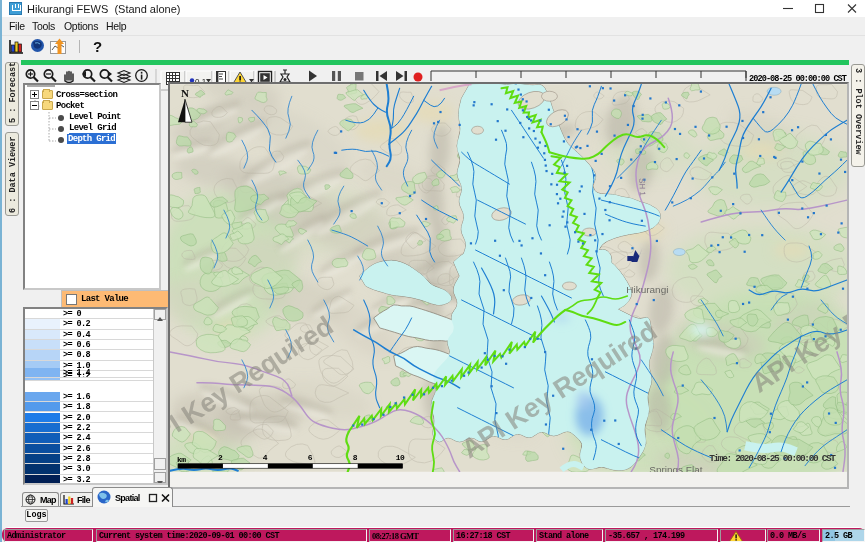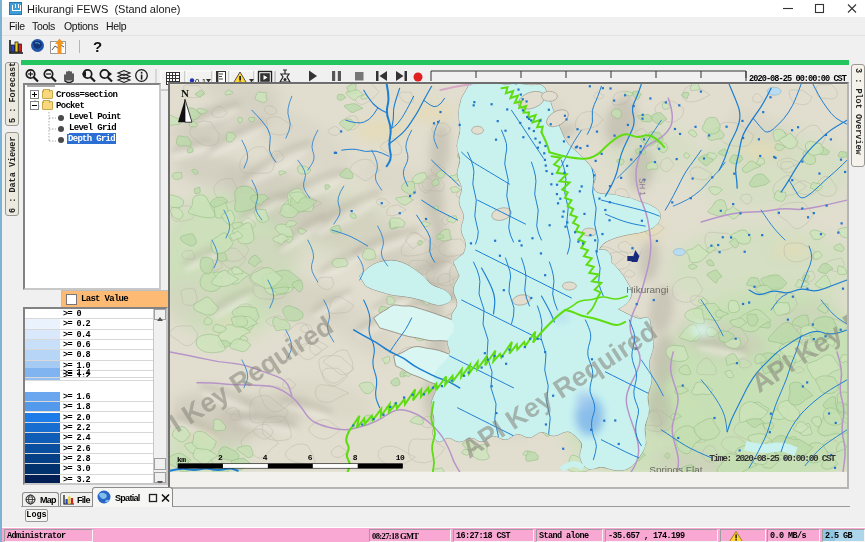--- a/index.html
+++ b/index.html
@@ -58,7 +58,7 @@
 #logsbtn{left:23px;top:509px;width:23px;height:13px;border:1px solid #9a9a9a;border-radius:2px;background:#f4f4f2;
  font-family:"Liberation Mono",monospace;font-weight:bold;font-size:8.5px;color:#000;text-align:center;line-height:11px;}
 
-#statusbar{left:0;top:527px;width:863px;height:15px;background:#f9a8d4;border-top:1px solid #fff;}
+#statusbar{left:0;top:527px;width:863px;height:15px;background:#be185d;border-top:1px solid #fff;border-radius:6px;}
 .scell{position:absolute;top:1px;height:13px;border:1px solid;border-color:#9d9d9d #f5f5f5 #f5f5f5 #9d9d9d;
  font-family:"Liberation Mono",monospace;font-weight:bold;font-size:8.5px;color:#000;padding-left:2px;line-height:12px;white-space:pre;overflow:hidden;letter-spacing:-0.6px;}
 

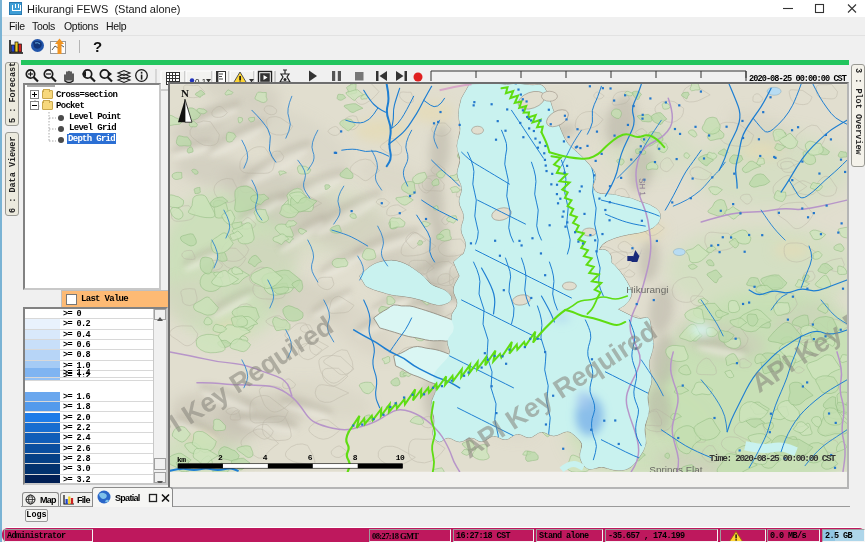--- a/index.html
+++ b/index.html
@@ -1362,6 +1362,7 @@
 
 <div class="abs" id="statusbar">
  <div class="scell" style="left:2px;width:89px;">Administrator</div>
+ <div class="scell" style="left:94px;width:271px;">Current system time:2020-09-01 00:00 CST</div>
  <div class="scell" style="left:367px;width:82px;font-family:Liberation Serif, serif;">08:27:18 GMT</div>
  <div class="scell" style="left:451px;width:81px;">16:27:18 CST</div>
  <div class="scell" style="left:534px;width:67px;">Stand alone</div>

